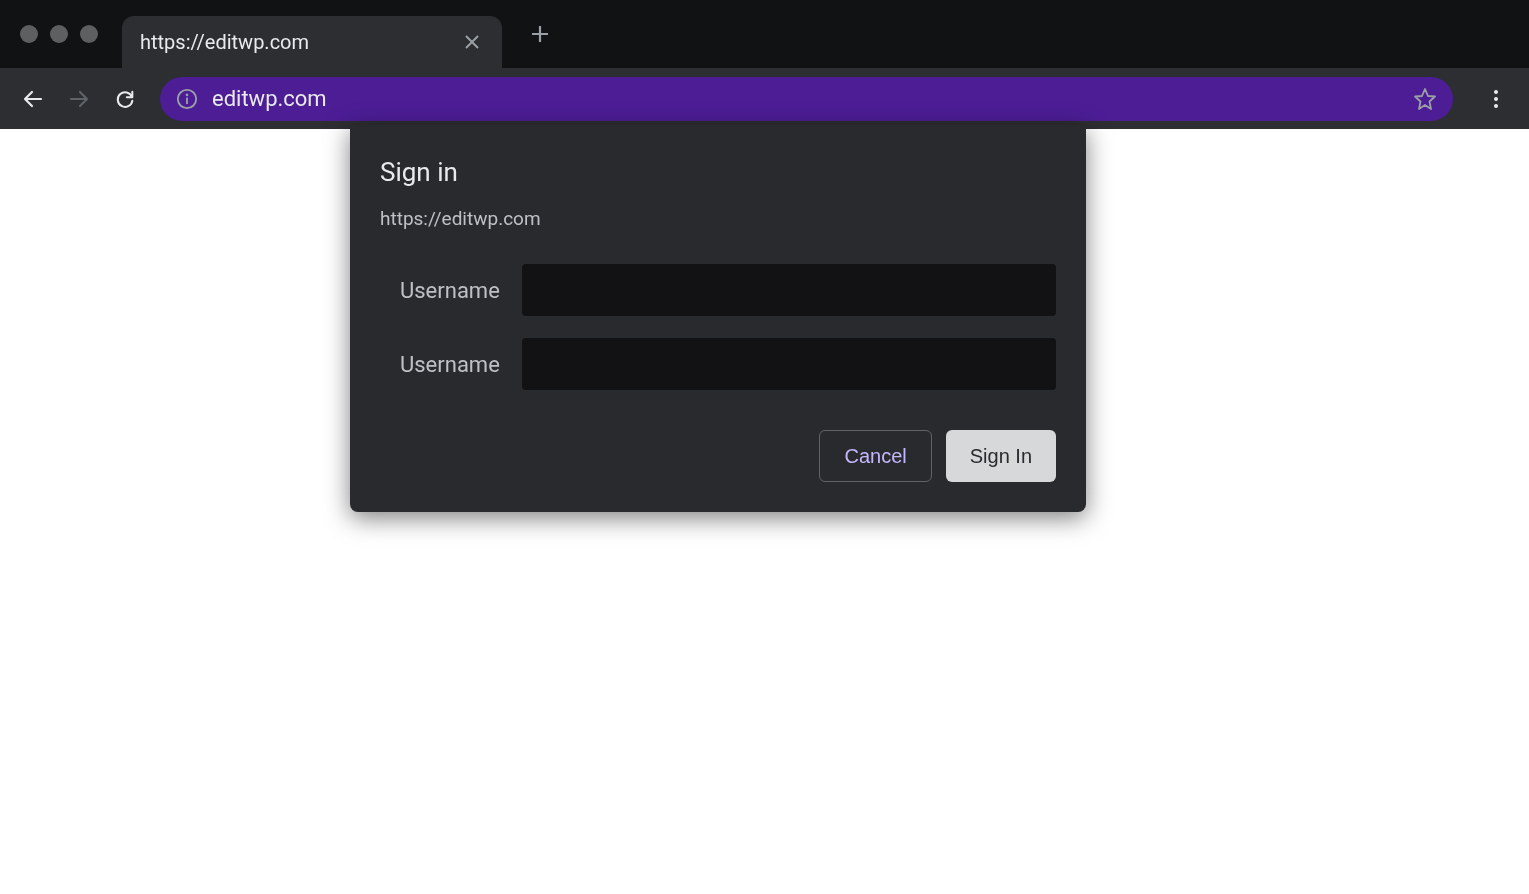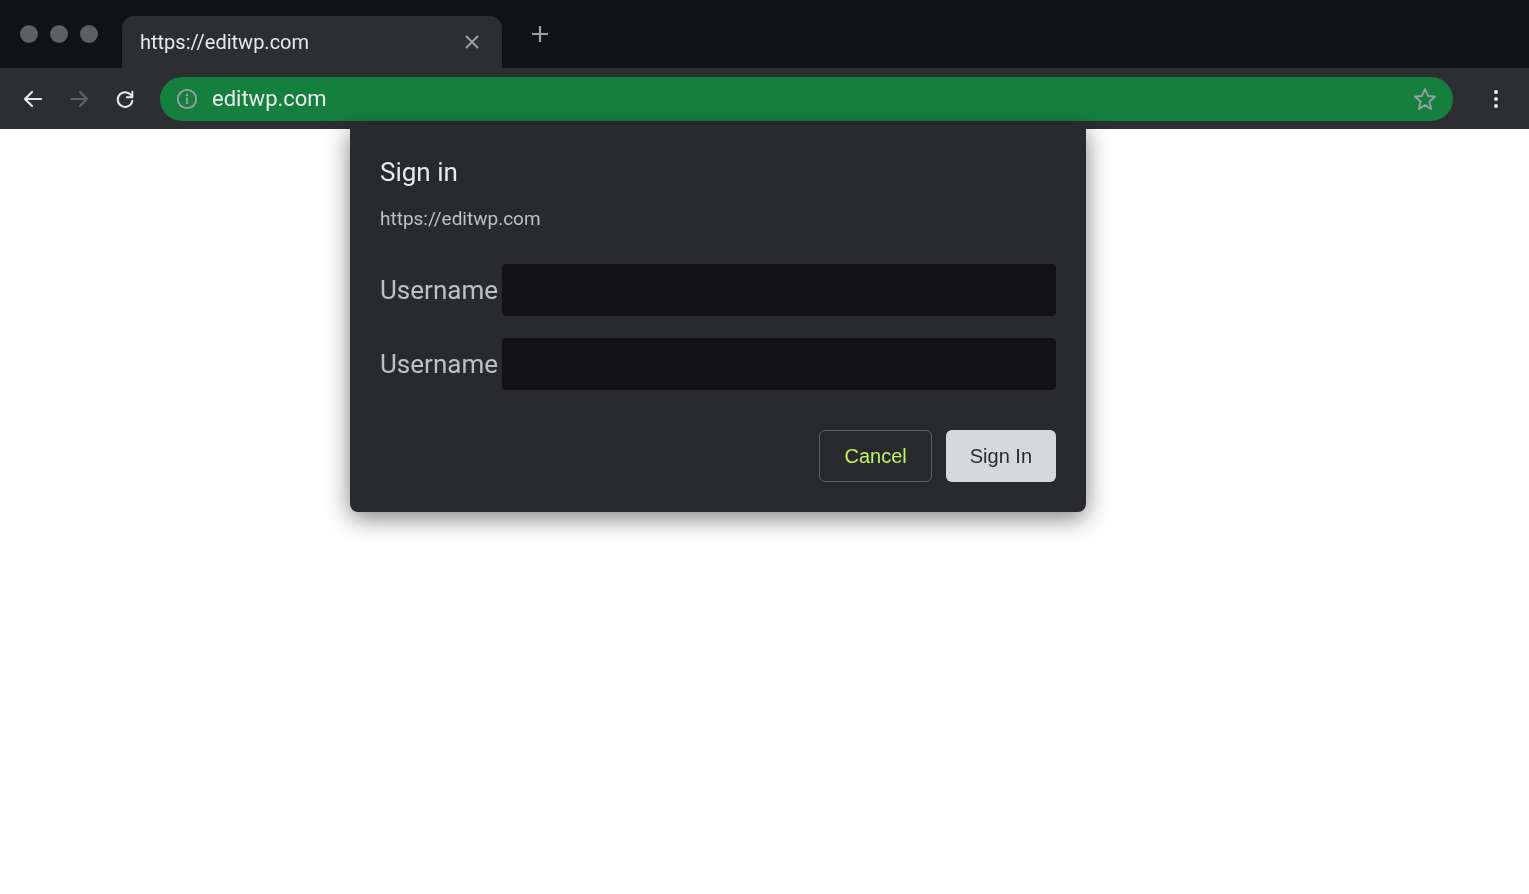--- a/index.html
+++ b/index.html
@@ -55,7 +55,7 @@
     }
     .nav-btn.disabled { color: #5f6368; }
     .address-bar {
-      flex: 1; background: #15803d; border-radius: 24px; height: 44px;
+      flex: 1; background: #4c1d95; border-radius: 24px; height: 44px;
       display: flex; align-items: center; padding: 0 16px; margin: 0 8px;
     }
     .info-icon { color: #9aa0a6; margin-right: 14px; display: flex; }

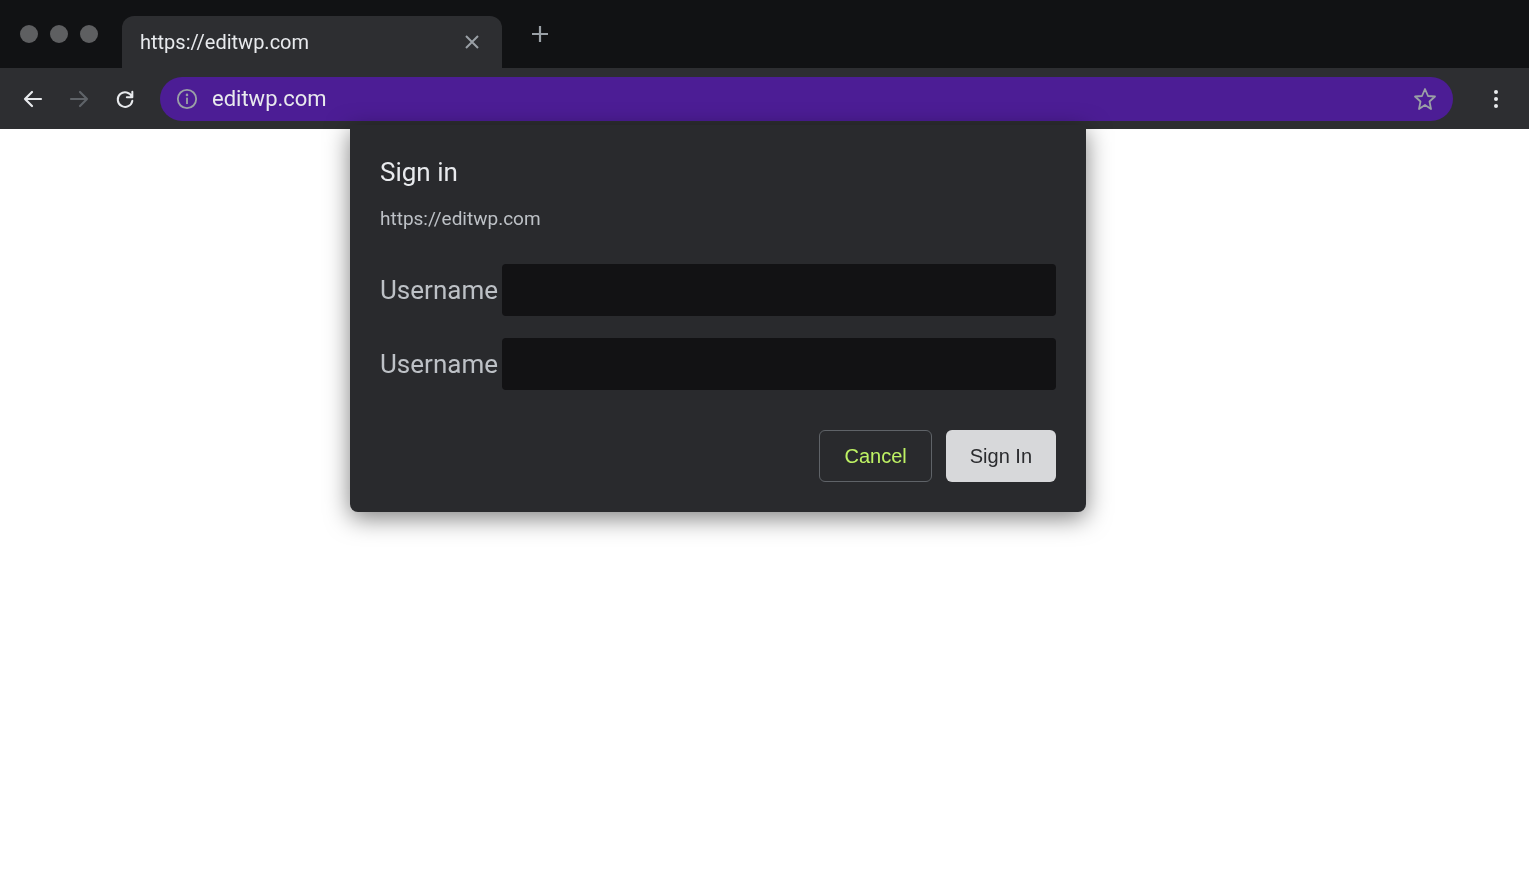--- a/index.html
+++ b/index.html
@@ -78,7 +78,7 @@
     .form-row {
       display: flex; align-items: center; margin-bottom: 22px;
     }
-    .form-label { color: #bdc1c6; font-size: 26px; width: 122px; }
+    .form-label { color: #bdc1c6; font-size: 22px; width: 122px; margin-left: 20px; }
     .form-input {
       flex: 1; background: #121214; border: none; height: 52px;
       border-radius: 4px; color: #e8eaed; font-size: 18px; padding: 0 12px;

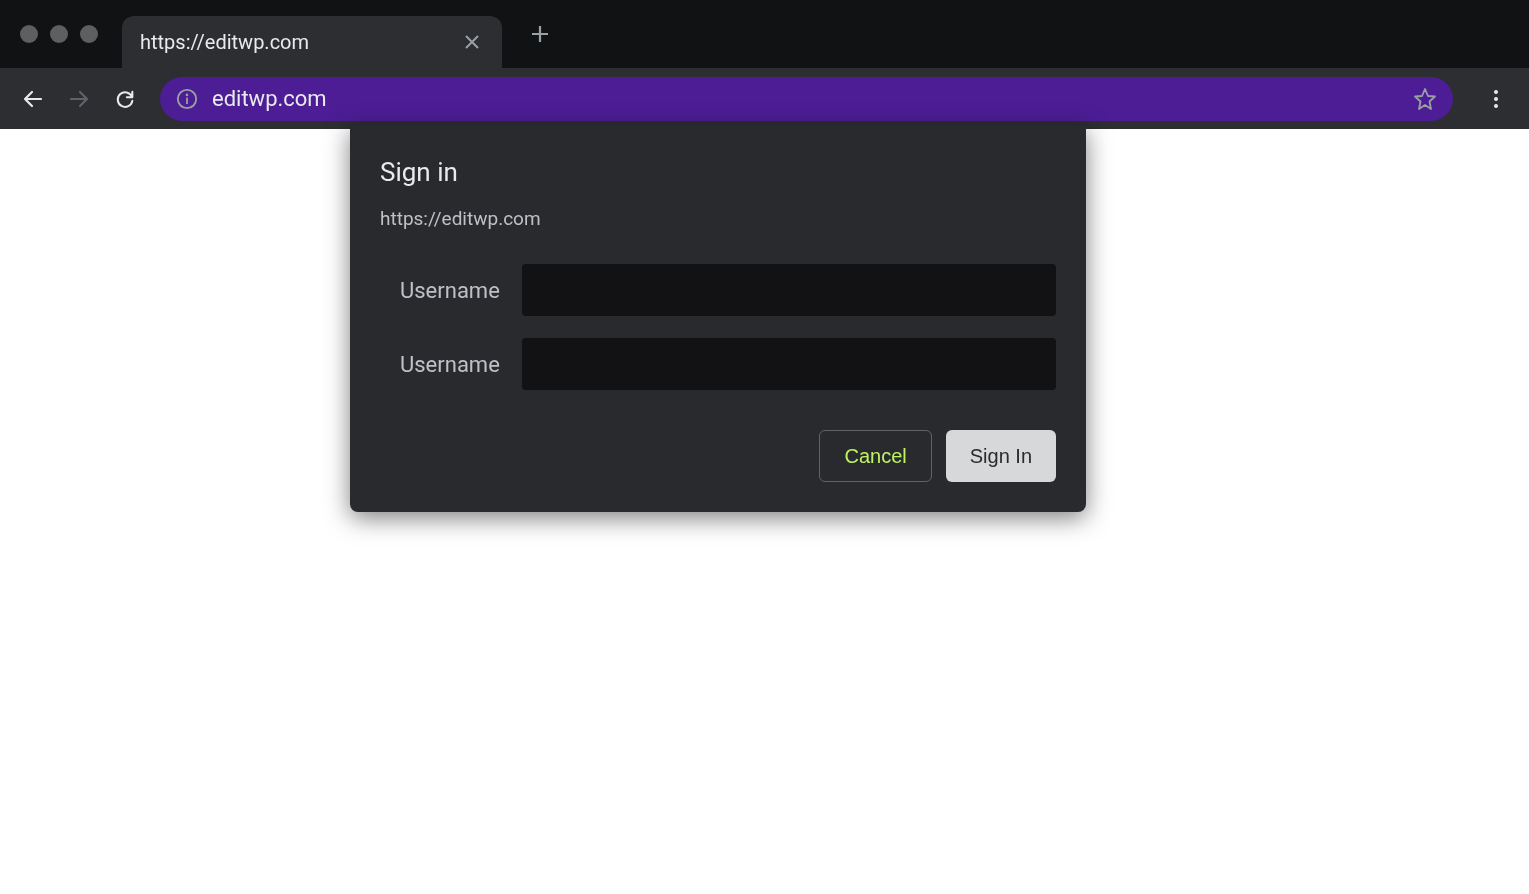--- a/index.html
+++ b/index.html
@@ -92,7 +92,7 @@
       cursor: pointer; display: flex; align-items: center; border: none;
     }
     .btn-cancel {
-      background: transparent; color: #bef264; border: 1px solid #5f6368;
+      background: transparent; color: #c4b5fd; border: 1px solid #5f6368;
     }
     .btn-primary { background: #d7d8da; color: #2a2b2e; font-weight: 500; }
   </style>

